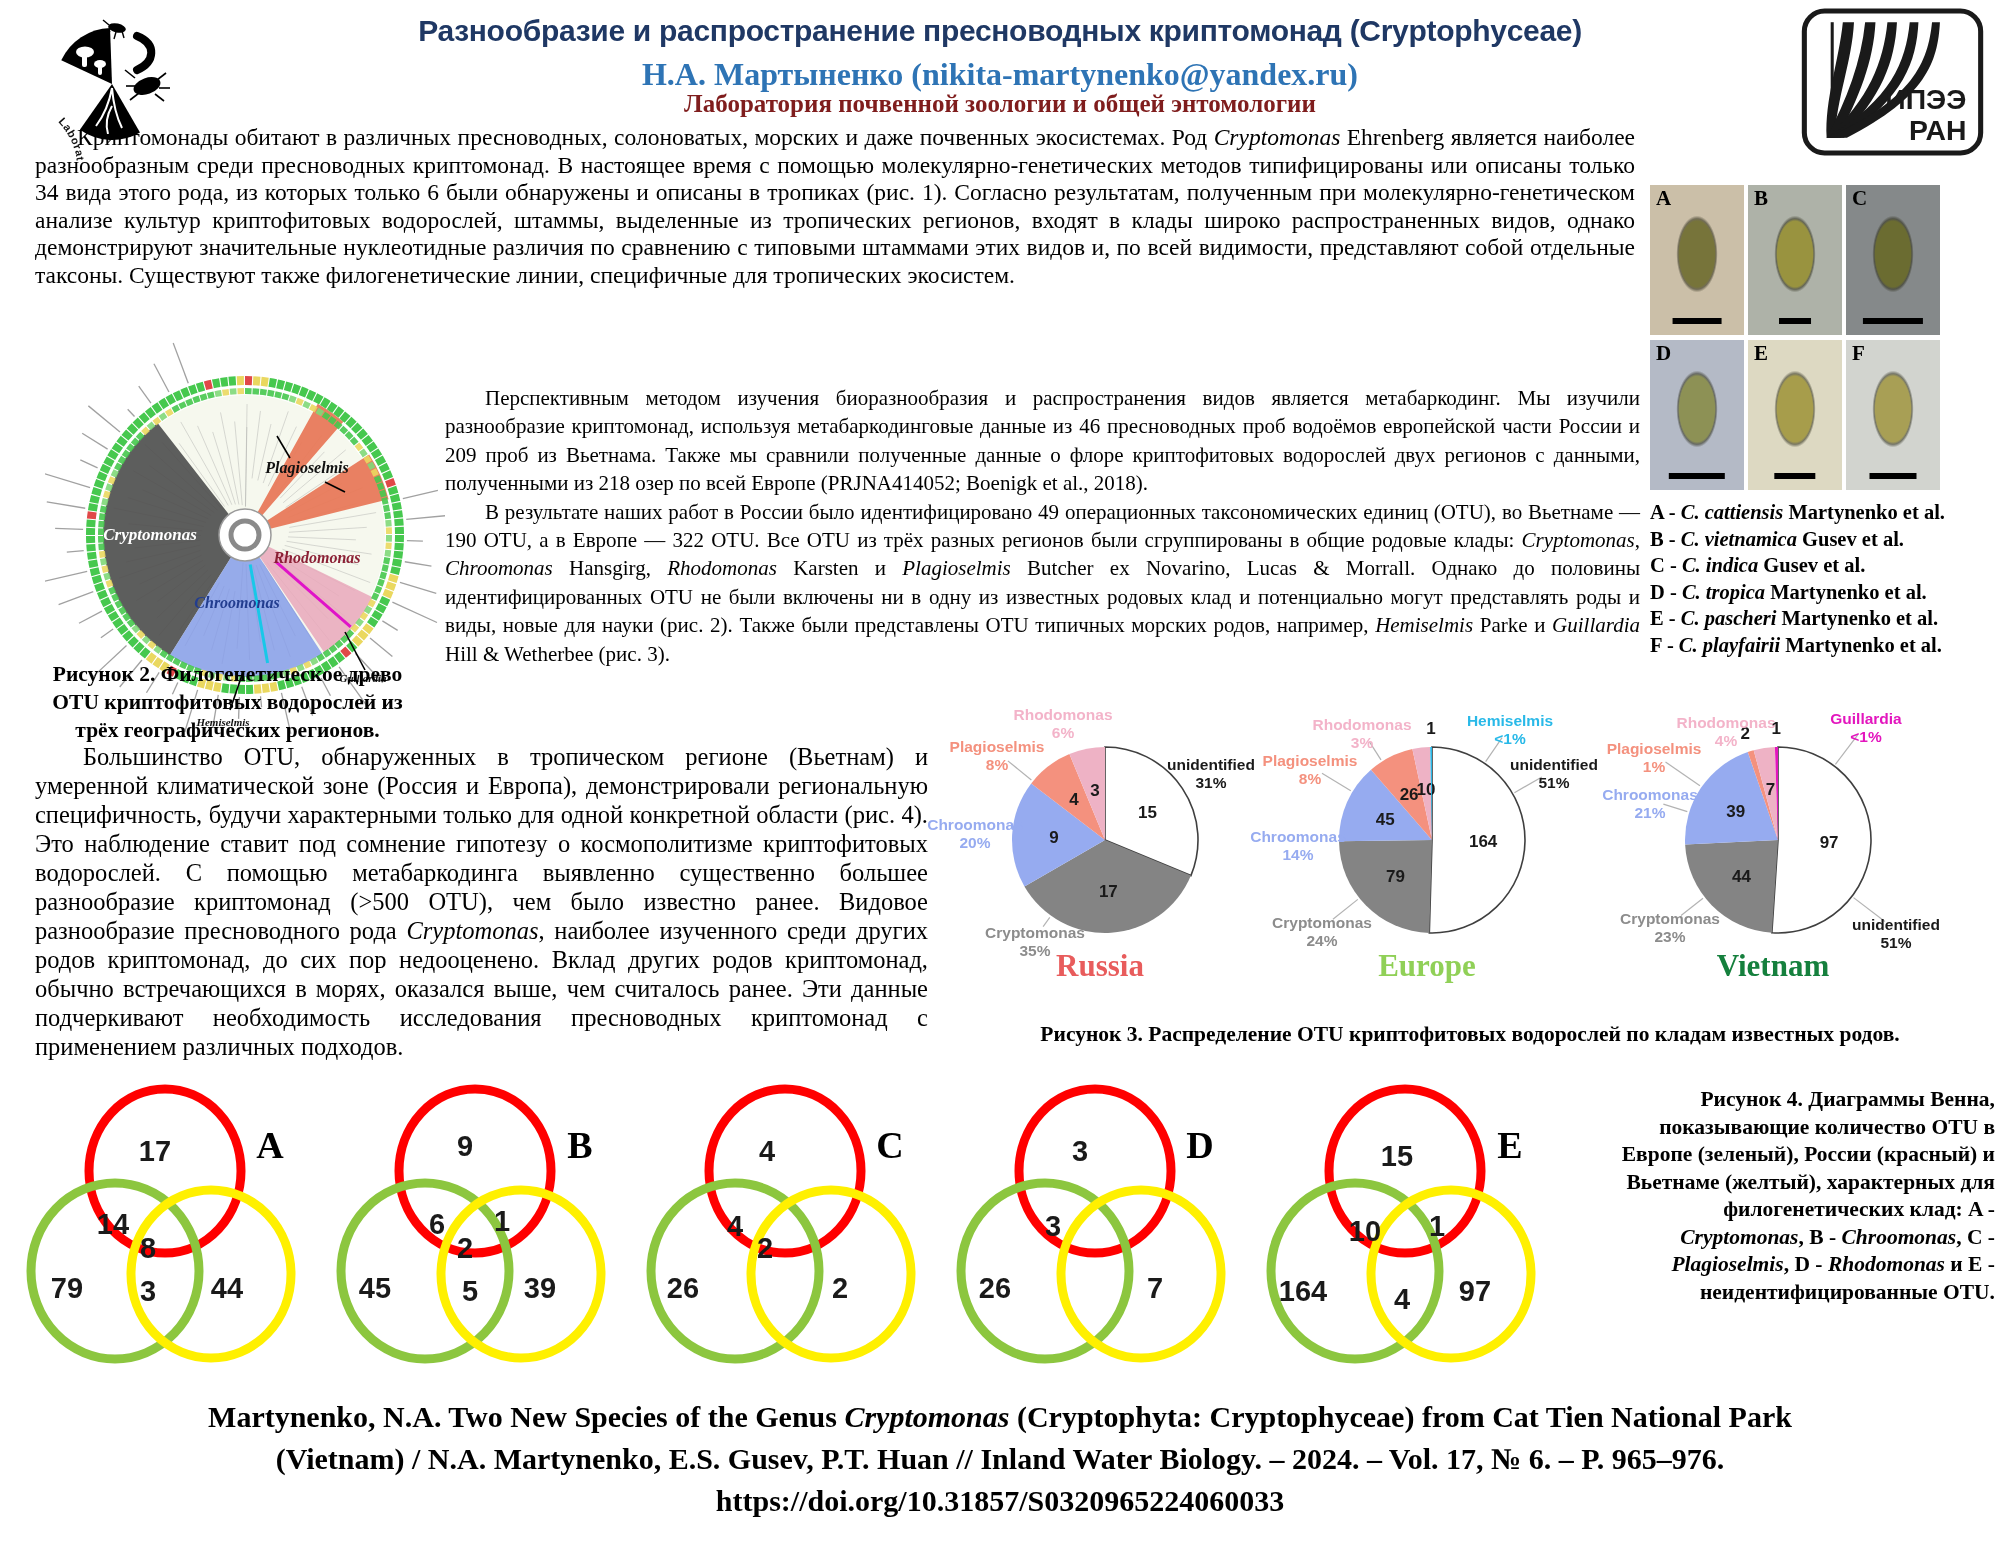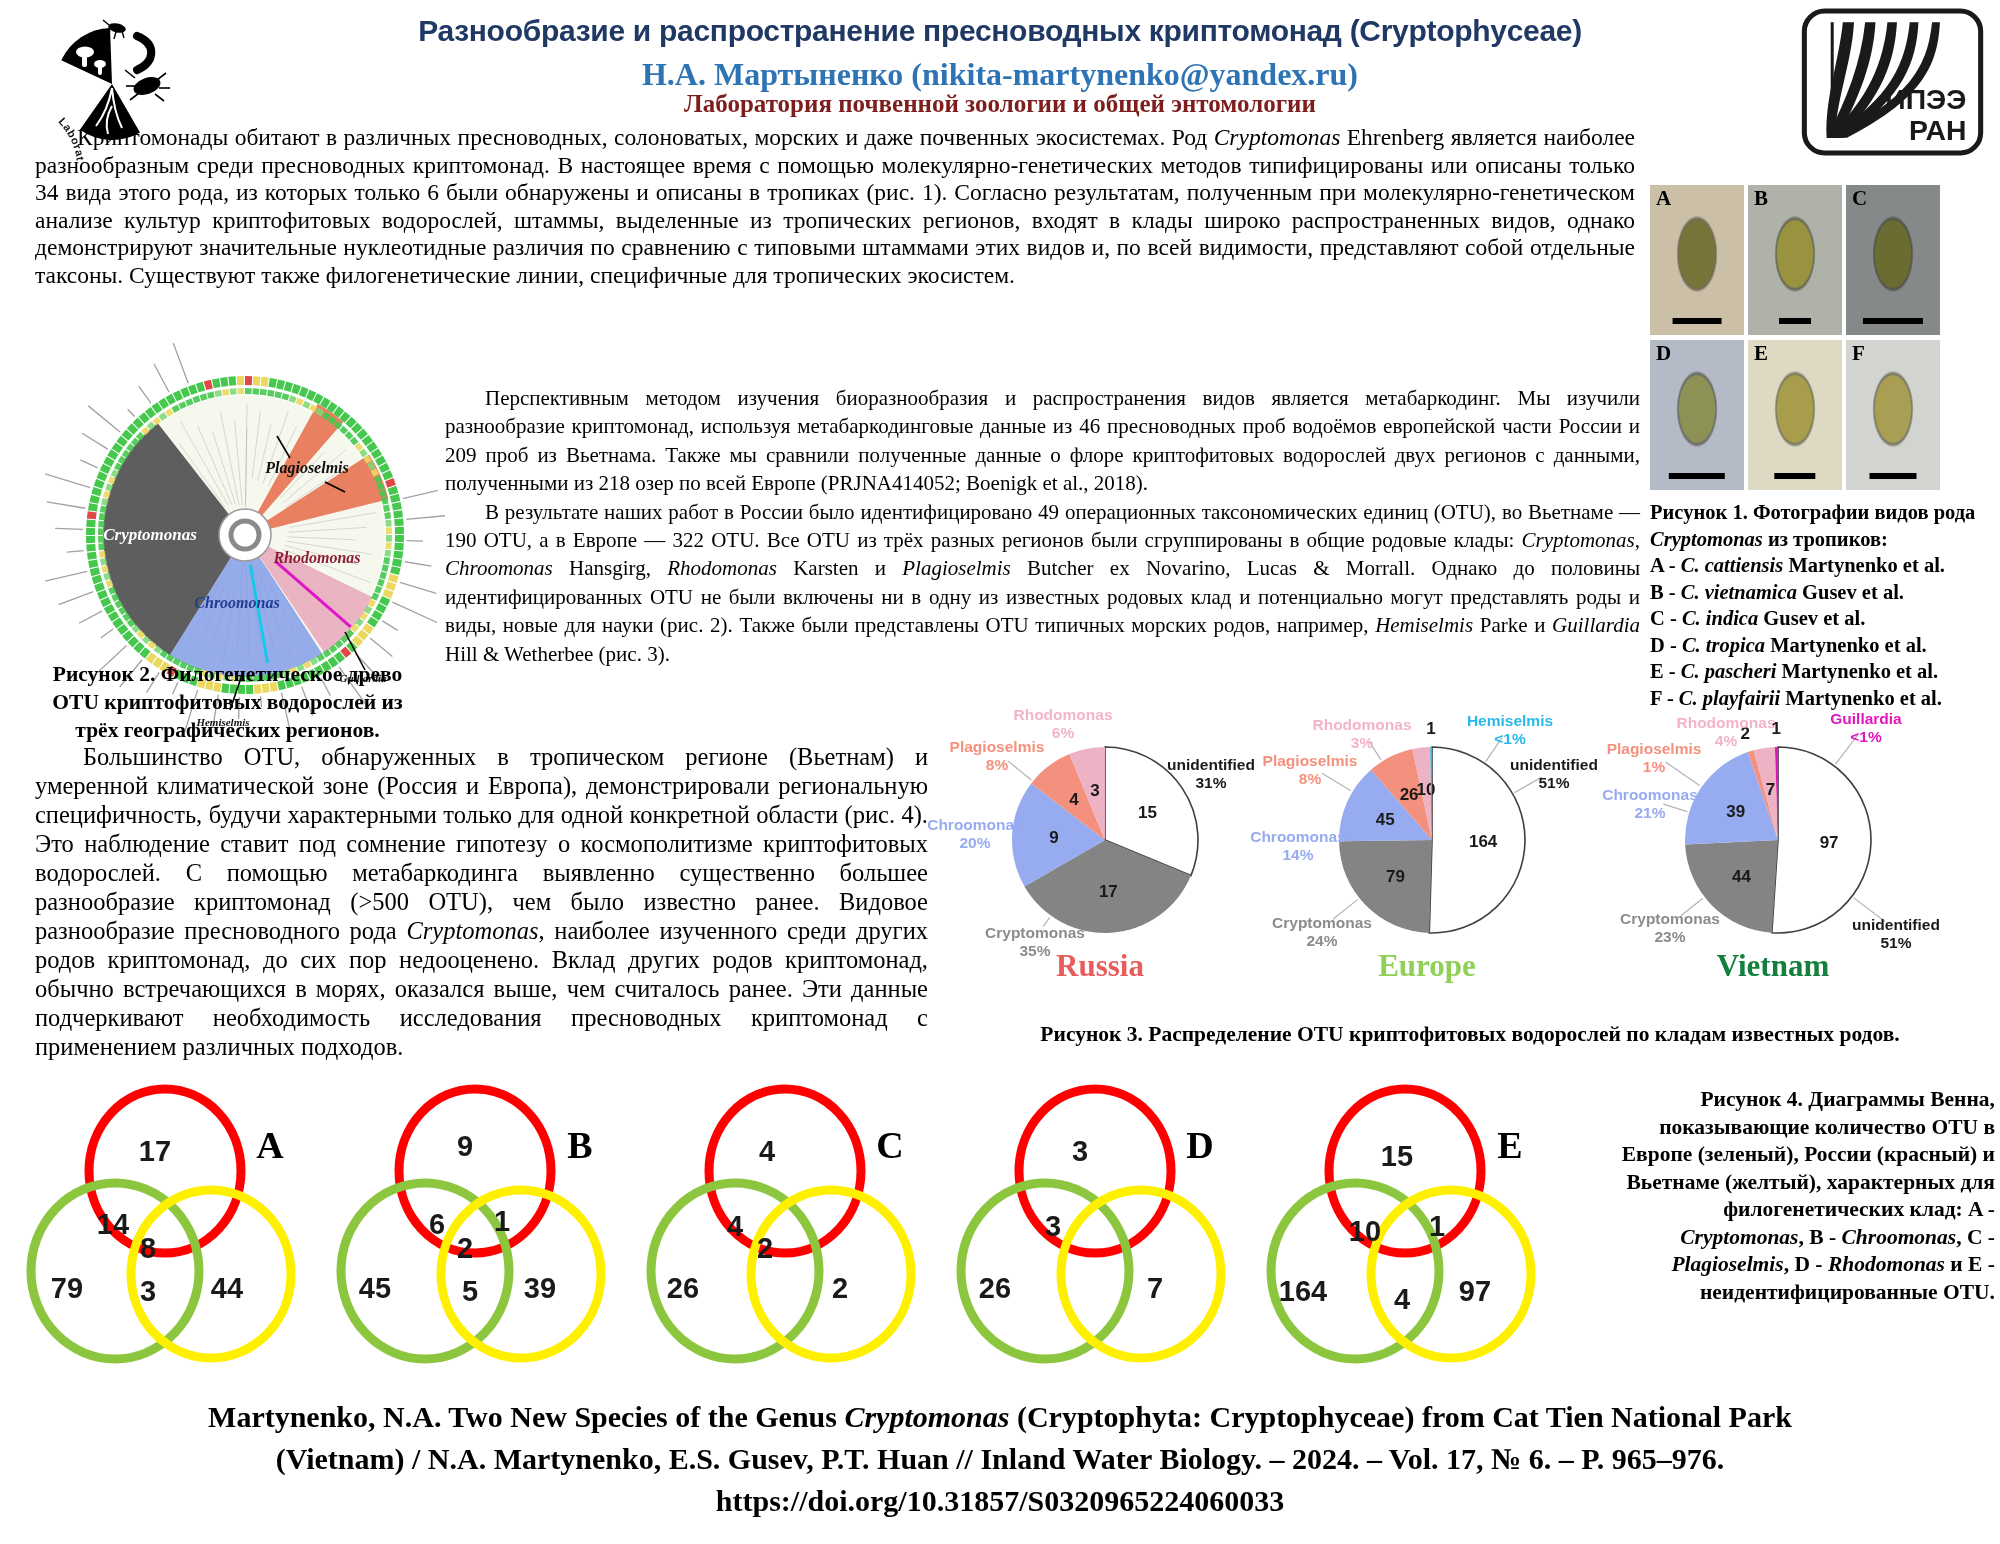--- a/index.html
+++ b/index.html
@@ -489,7 +489,6 @@
   </div>
 
 <div class="abs" id="fig1-cap">
-  <div><span>Рисунок 1. Фотографии видов рода </span><span class="it">Cryptomonas</span><span> из тропиков:</span></div>
   <div><span>A - </span><span class="it">C. cattiensis</span><span> Martynenko et al.</span></div>
   <div><span>B - </span><span class="it">C. vietnamica</span><span> Gusev et al.</span></div>
   <div><span>C - </span><span class="it">C. indica</span><span> Gusev et al.</span></div>

